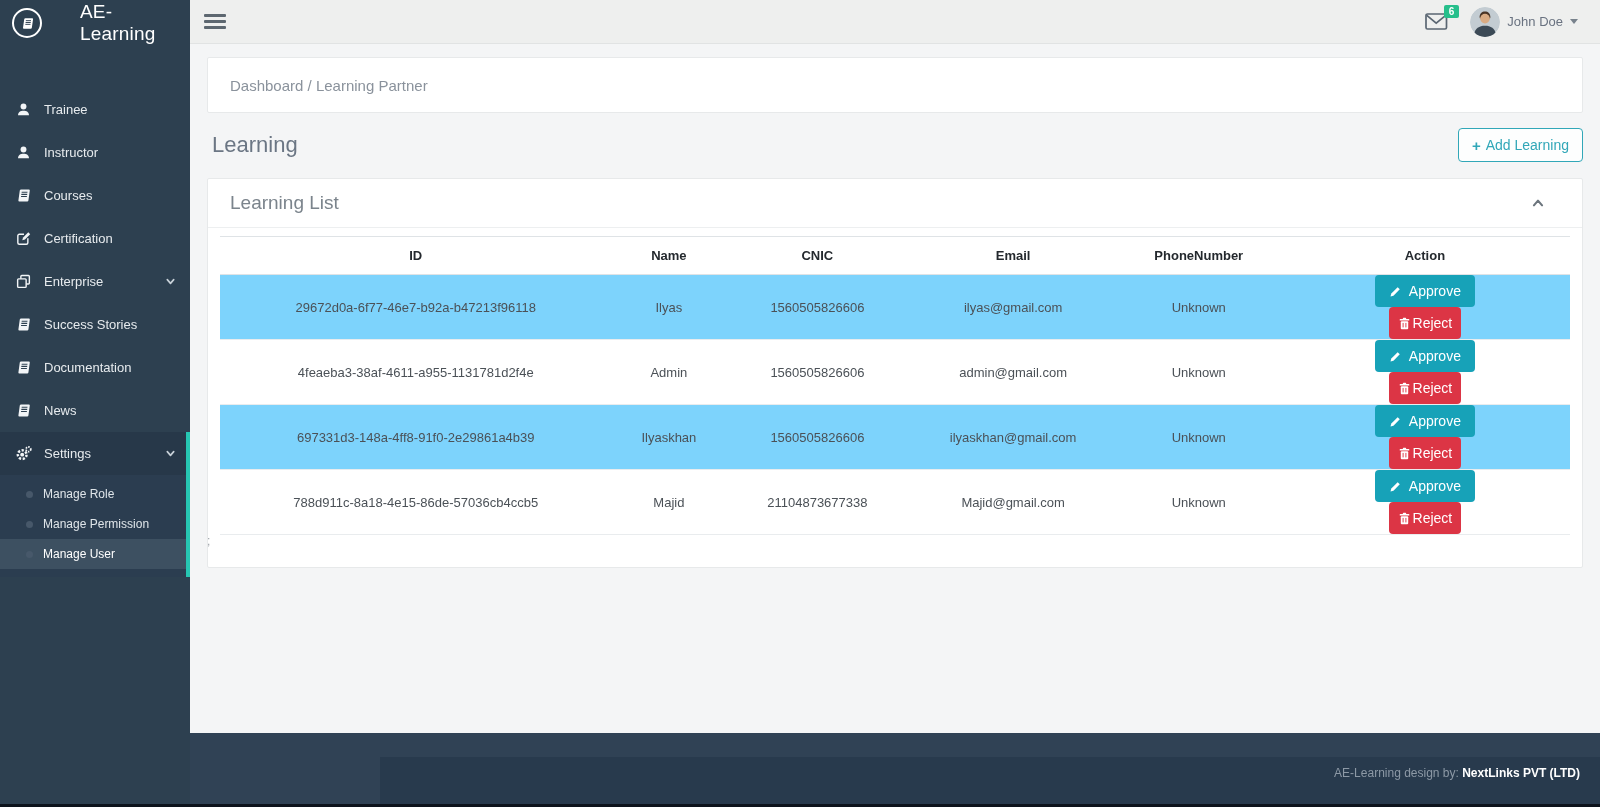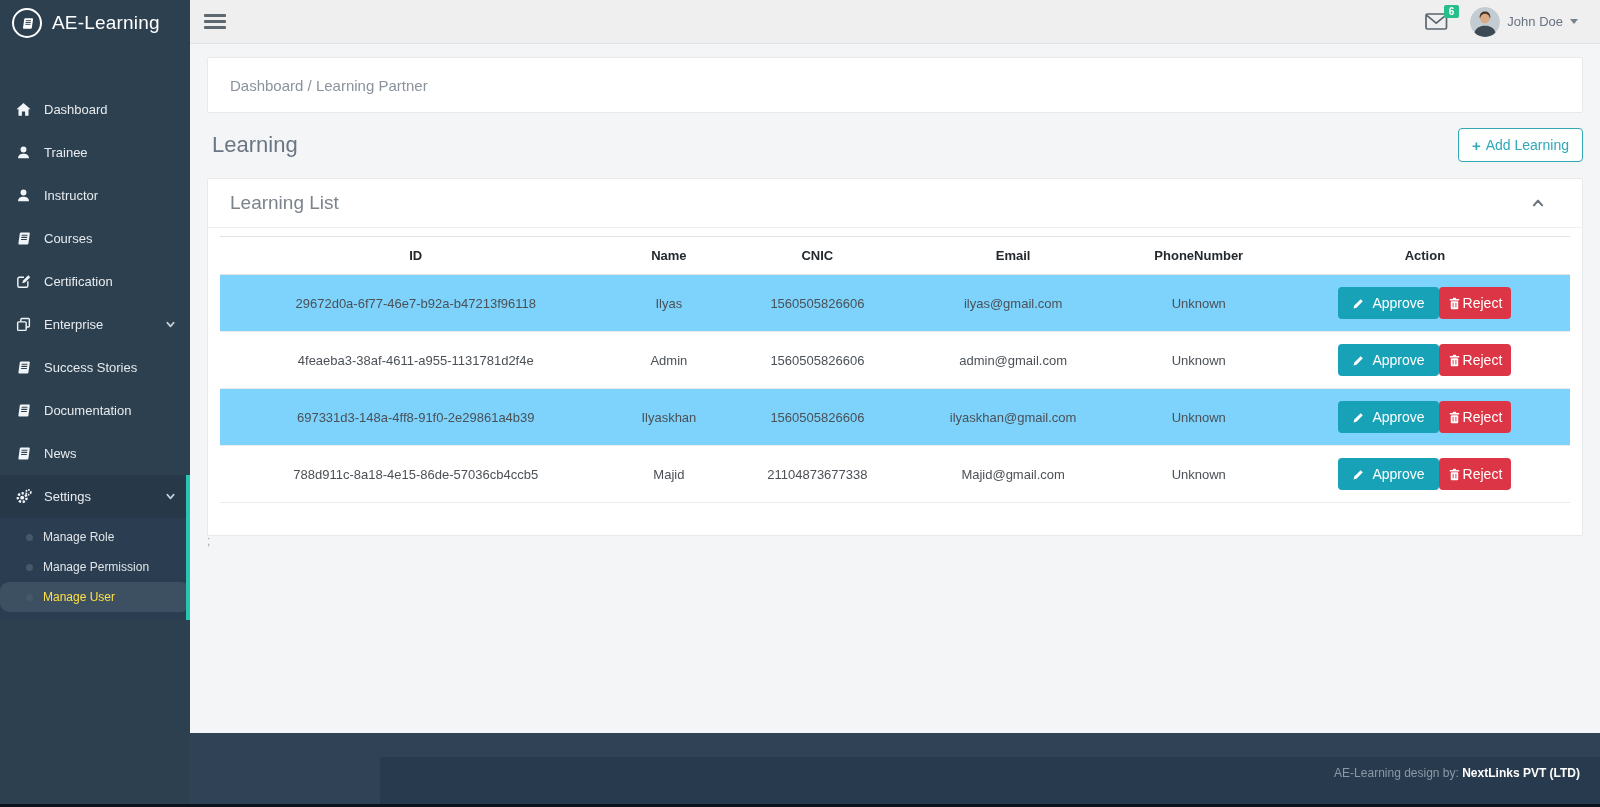--- a/index.html
+++ b/index.html
@@ -11,7 +11,7 @@
   .sidebar { position:absolute; left:0; top:0; bottom:0; width:190px; background:#2d4050; z-index:2; }
   .logo { display:flex; align-items:center; gap:10px; height:46px; padding:0 12px; }
   .logo-circle { width:30px; height:30px; border:2px solid #fff; border-radius:50%; display:flex; align-items:center; justify-content:center; flex:0 0 auto; color:#fff; }
-  .logo-title { color:#fff; font-size:19px; letter-spacing:.2px; }
+  .logo-title { color:#fff; font-size:19px; letter-spacing:.2px;margin-left:28px; }
   .nav { margin-top:42px; }
   .nav-item { display:flex; align-items:center; gap:12px; height:43px; padding:0 14px; color:#e7ebee; font-size:13px; cursor:pointer; }
   .nav-ic { width:18px; height:18px; display:flex; align-items:center; justify-content:center; color:#f2f5f7; flex:0 0 auto; }

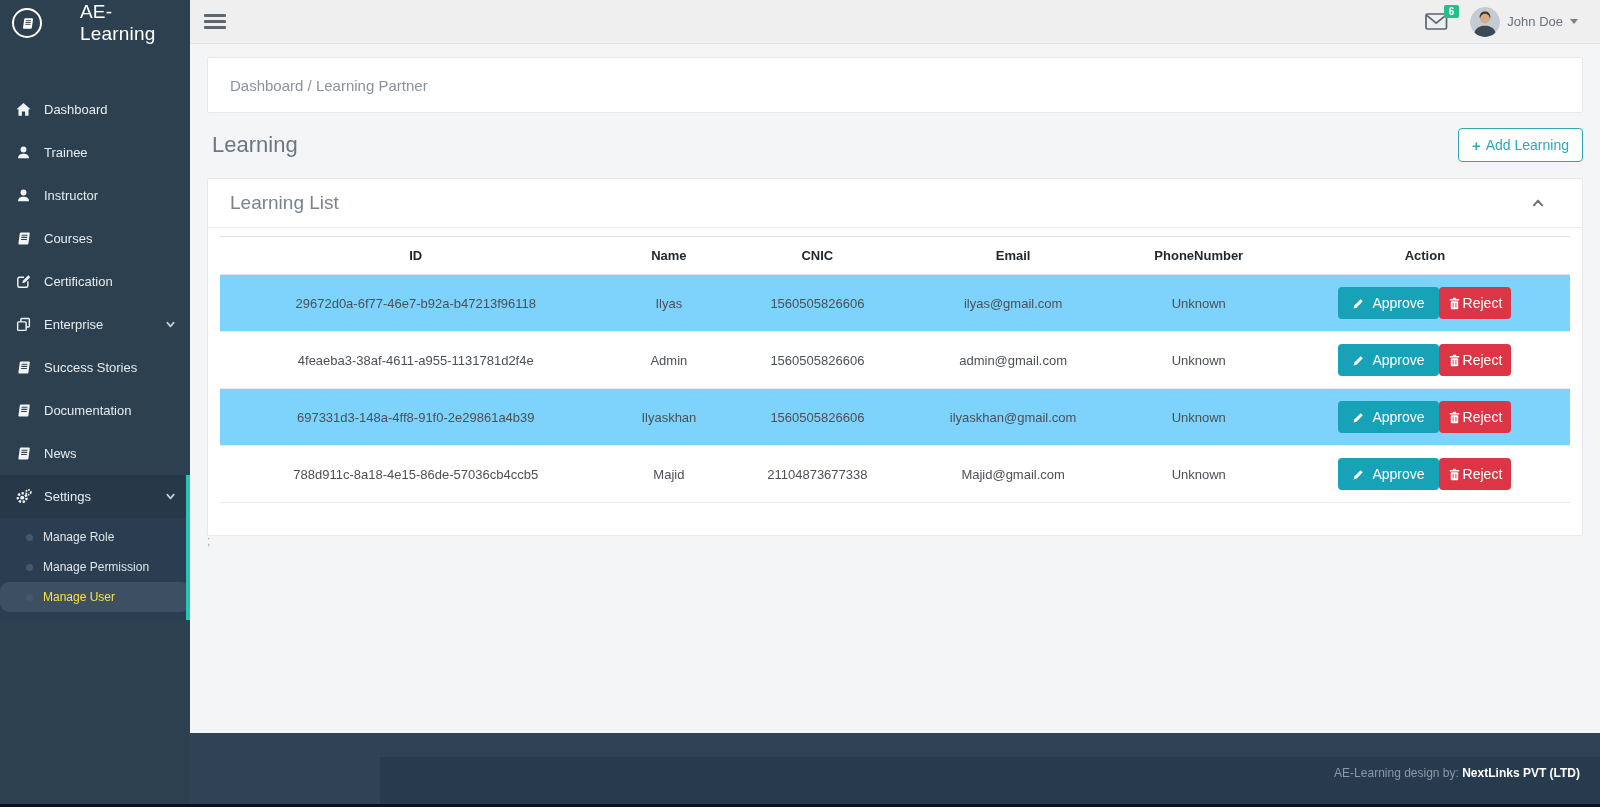--- a/index.html
+++ b/index.html
@@ -158,14 +158,6 @@
       <span class="logo-title">AE-Learning</span>
     </div>
     <nav class="nav">
-      <div class="nav-item">
-        <span class="nav-ic">
-            <svg>
-              <use href="#i-home"></use>
-            </svg>
-          </span>
-        <span>Dashboard</span>
-      </div>
       <div class="nav-item">
         <span class="nav-ic">
             <svg>

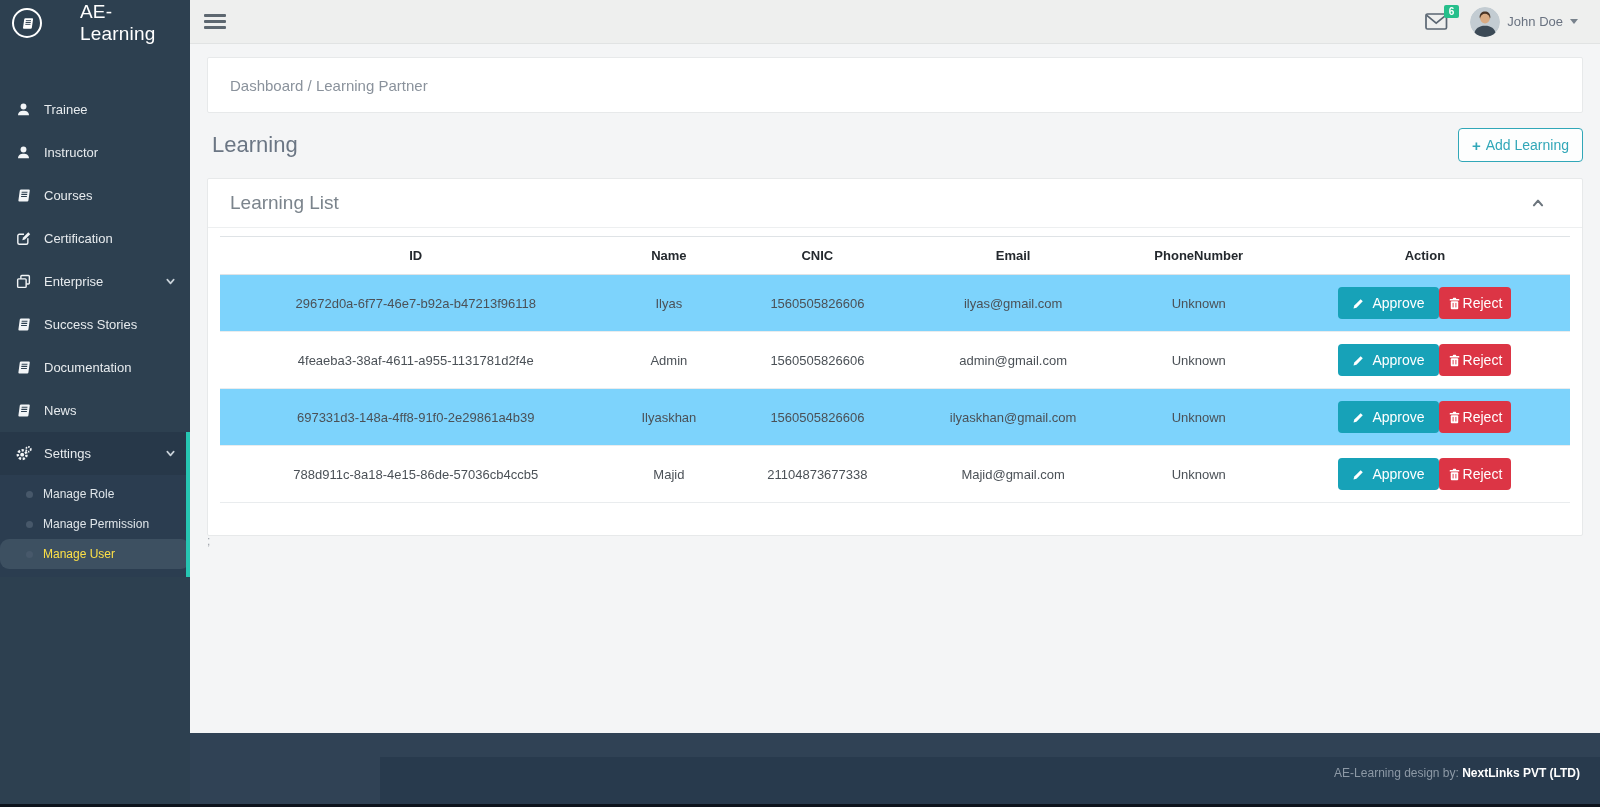--- a/index.html
+++ b/index.html
@@ -56,7 +56,7 @@
   td { font-size:13px; color:#4b5157; height:57px; padding:0 6px; border-bottom:1px solid #e9ecee; }
   tr.striped td { background:#7dd3fc; }
   .col-id{width:29%} .col-name{width:8.5%} .col-cnic{width:13.5%} .col-email{width:15.5%} .col-phone{width:12%} .col-action{width:21.5%}
-  .actions { display:inline-flex; align-items:center; }
+  .actions { display:inline-flex; align-items:center;flex-direction:column; }
   .btn { border:none; border-radius:4px; color:#fff; font-size:14px; display:inline-flex; align-items:center; cursor:pointer; font-family:inherit; }
   .btn svg { width:13px; height:13px; }
   .btn-approve { background:#17a2b8; padding:8px 14px; gap:7px; }

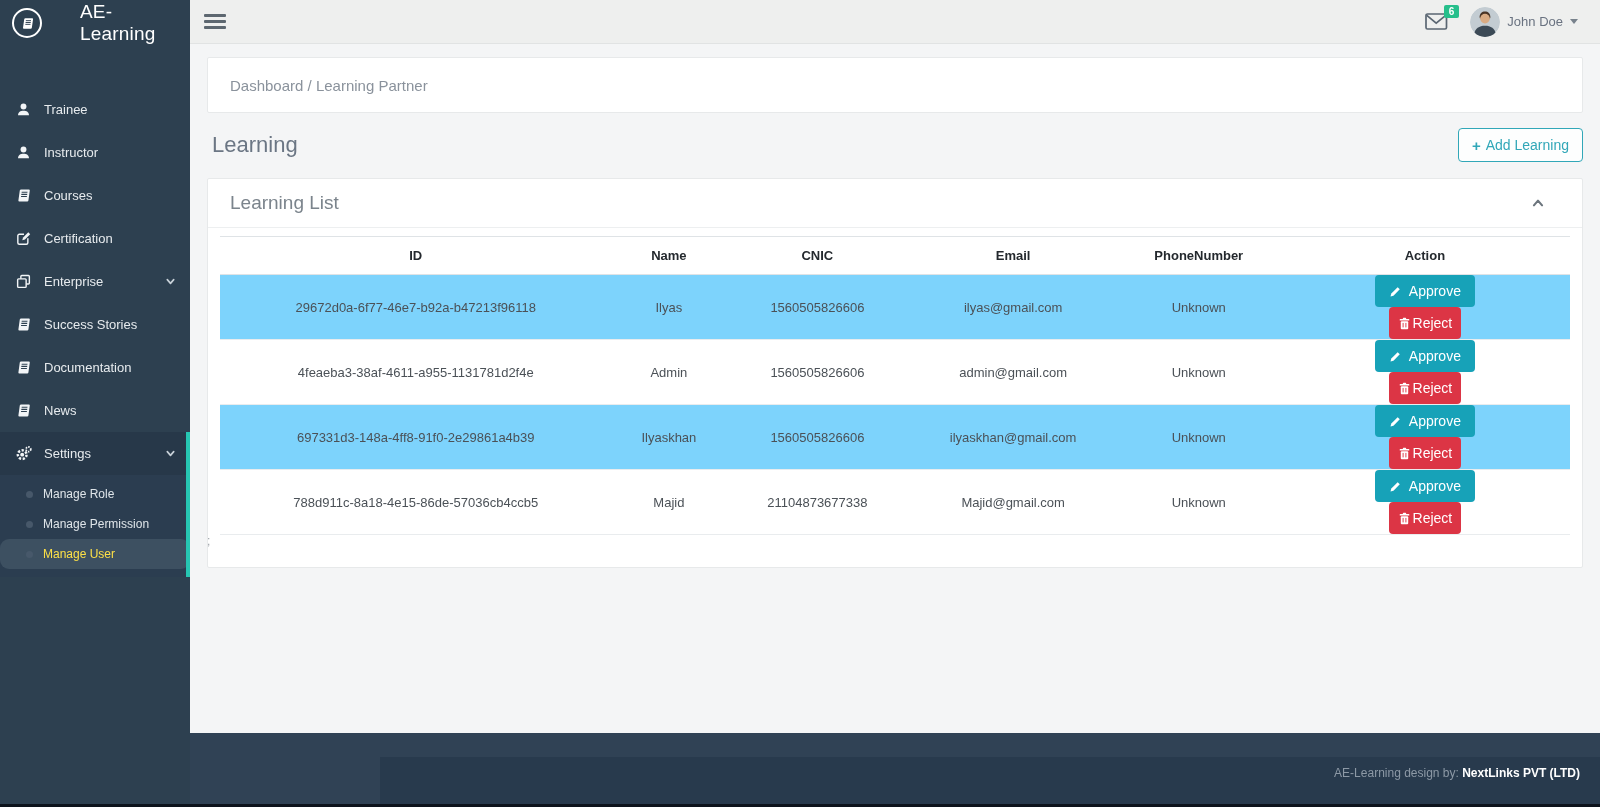--- a/index.html
+++ b/index.html
@@ -23,7 +23,7 @@
   .submenu { background:#2b3d50; padding:4px 0 8px; }
   .sub-item { display:flex; align-items:center; gap:10px; height:30px; padding:0 14px 0 26px; color:#dfe5e9; font-size:12px; cursor:pointer; }
   .sub-item .dot { width:7px; height:7px; border-radius:50%; background:#47586a; flex:0 0 auto; }
-  .sub-item.active { background:#3d5061; color:#fde047;border-radius:9px; }
+  .sub-item.active { background:#3d5061; color:#ffffff; }
 
   
   .main { margin-left:190px; height:100%; position:relative; }

